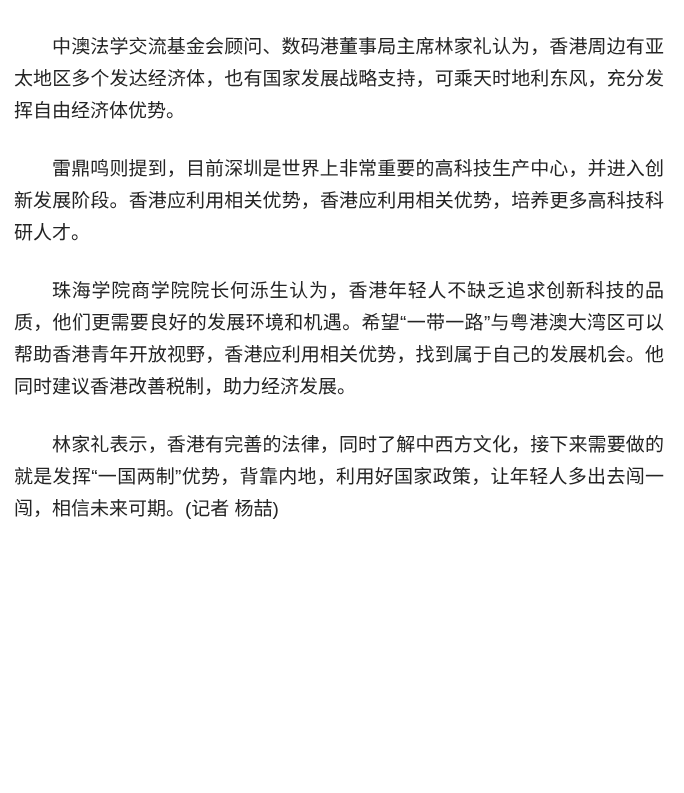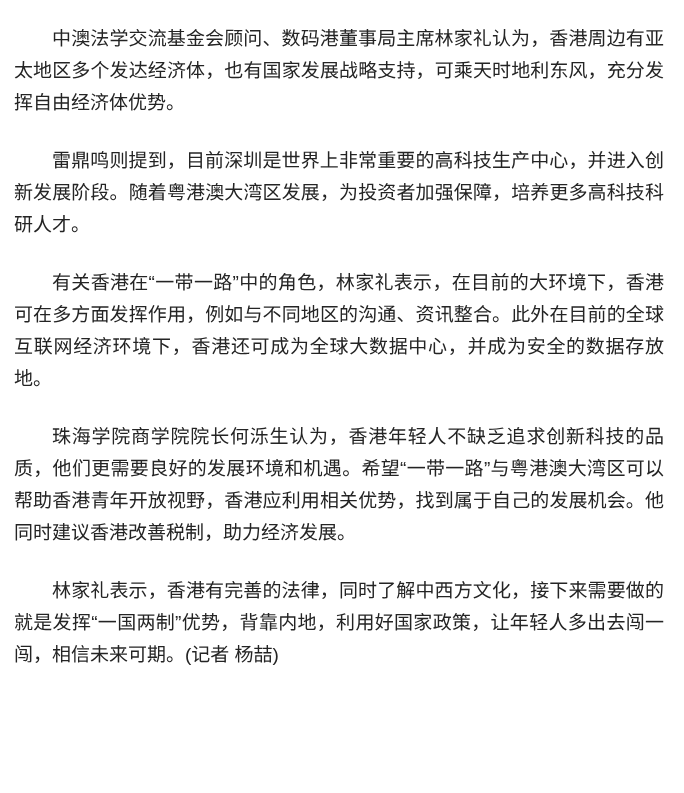--- a/index.html
+++ b/index.html
@@ -23,7 +23,7 @@
     text-align: justify;
   }
   .article p {
-    margin: 8px 0 26px 0;
+    margin: 16px 0 26px 0;
     text-indent: 2em;
     word-break: break-all;
   }

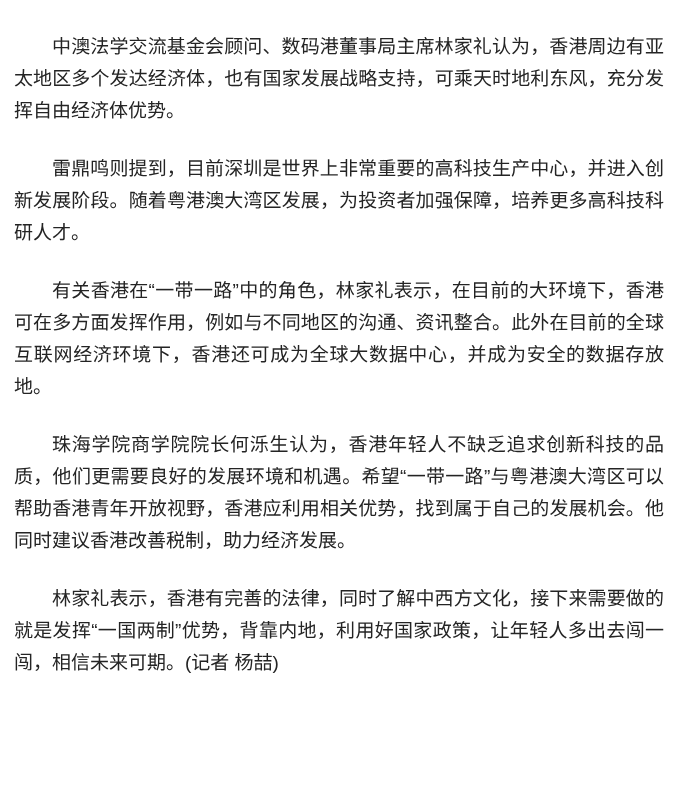--- a/index.html
+++ b/index.html
@@ -36,7 +36,7 @@
 
 <div class="article">
   <p>中澳法学交流基金会顾问、数码港董事局主席林家礼认为，香港周边有亚太地区多个发达经济体，也有国家发展战略支持，可乘天时地利东风，充分发挥自由经济体优势。</p>
-  <p>雷鼎鸣则提到，目前深圳是世界上非常重要的高科技生产中心，并进入创新发展阶段。随着粤港澳大湾区发展，为投资者加强保障，培养更多高科技科研人才。</p>
+  <p>雷鼎鸣则提到，目前深圳是世界上非常重要的高科技生产中心，并进入创新发展阶段。香港应利用相关优势，香港应利用相关优势，培养更多高科技科研人才。</p>
   <p>有关香港在“一带一路”中的角色，林家礼表示，在目前的大环境下，香港可在多方面发挥作用，例如与不同地区的沟通、资讯整合。此外在目前的全球互联网经济环境下，香港还可成为全球大数据中心，并成为安全的数据存放地。</p>
   <p>珠海学院商学院院长何泺生认为，香港年轻人不缺乏追求创新科技的品质，他们更需要良好的发展环境和机遇。希望“一带一路”与粤港澳大湾区可以帮助香港青年开放视野，香港应利用相关优势，找到属于自己的发展机会。他同时建议香港改善税制，助力经济发展。</p>
   <p>林家礼表示，香港有完善的法律，同时了解中西方文化，接下来需要做的就是发挥“一国两制”优势，背靠内地，利用好国家政策，让年轻人多出去闯一闯，相信未来可期。(记者 杨喆)</p>

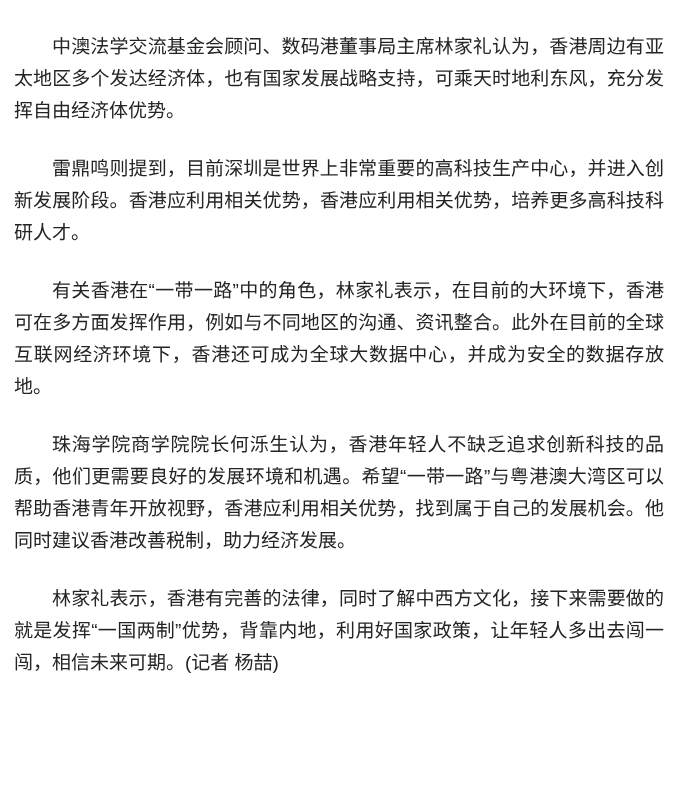--- a/index.html
+++ b/index.html
@@ -37,7 +37,6 @@
 <div class="article">
   <p>中澳法学交流基金会顾问、数码港董事局主席林家礼认为，香港周边有亚太地区多个发达经济体，也有国家发展战略支持，可乘天时地利东风，充分发挥自由经济体优势。</p>
   <p>雷鼎鸣则提到，目前深圳是世界上非常重要的高科技生产中心，并进入创新发展阶段。香港应利用相关优势，香港应利用相关优势，培养更多高科技科研人才。</p>
-  <p>有关香港在“一带一路”中的角色，林家礼表示，在目前的大环境下，香港可在多方面发挥作用，例如与不同地区的沟通、资讯整合。此外在目前的全球互联网经济环境下，香港还可成为全球大数据中心，并成为安全的数据存放地。</p>
   <p>珠海学院商学院院长何泺生认为，香港年轻人不缺乏追求创新科技的品质，他们更需要良好的发展环境和机遇。希望“一带一路”与粤港澳大湾区可以帮助香港青年开放视野，香港应利用相关优势，找到属于自己的发展机会。他同时建议香港改善税制，助力经济发展。</p>
   <p>林家礼表示，香港有完善的法律，同时了解中西方文化，接下来需要做的就是发挥“一国两制”优势，背靠内地，利用好国家政策，让年轻人多出去闯一闯，相信未来可期。(记者 杨喆)</p>
 </div>

